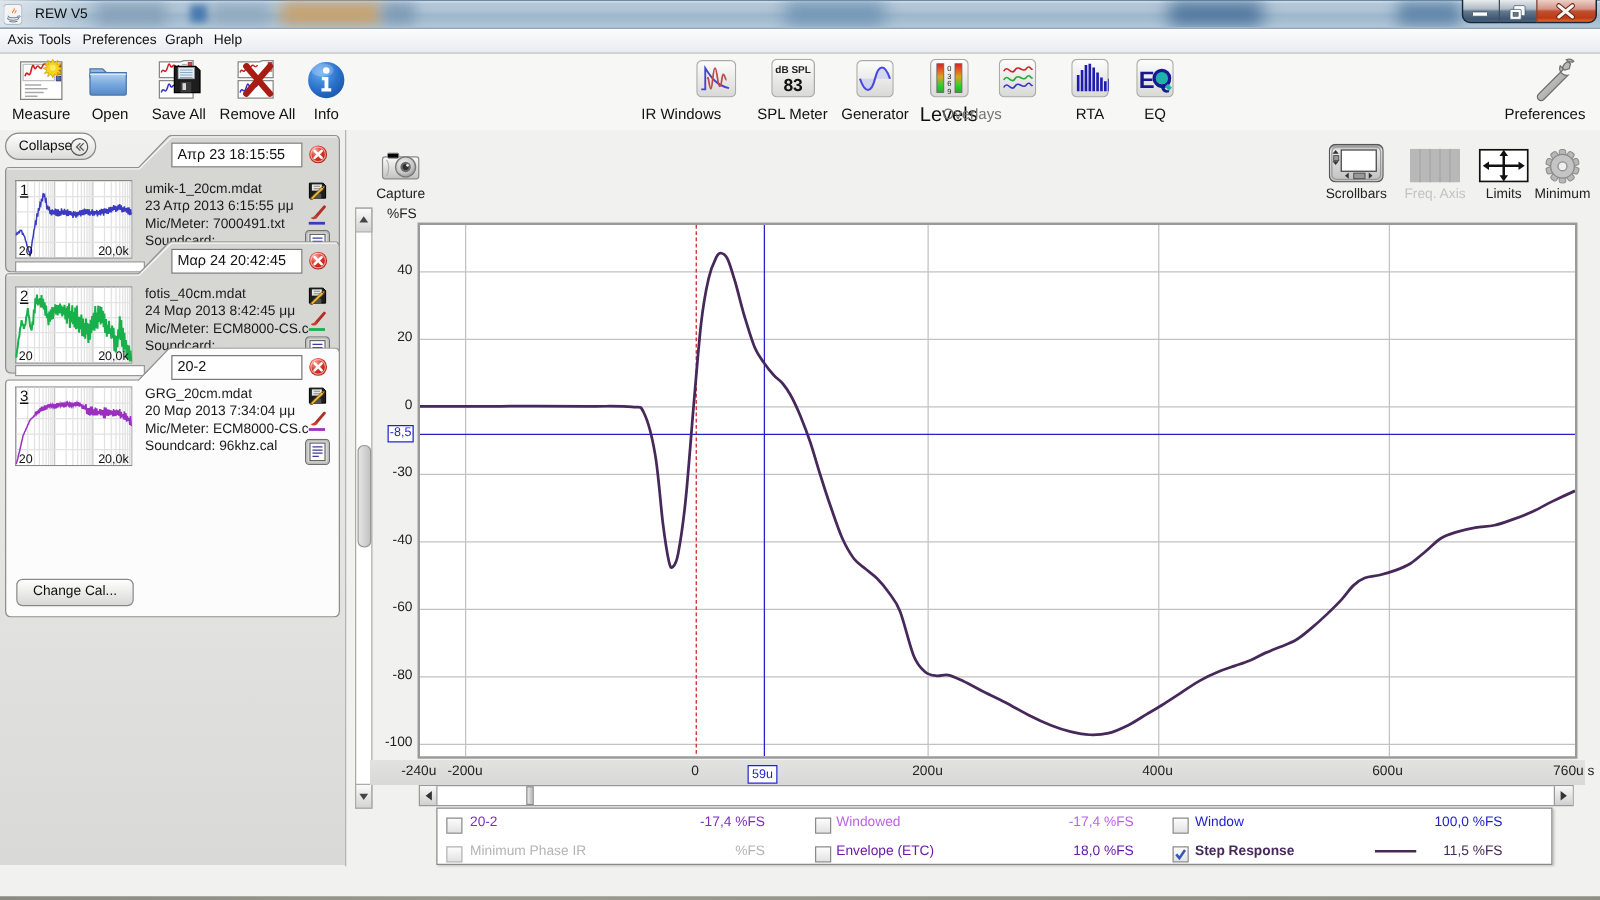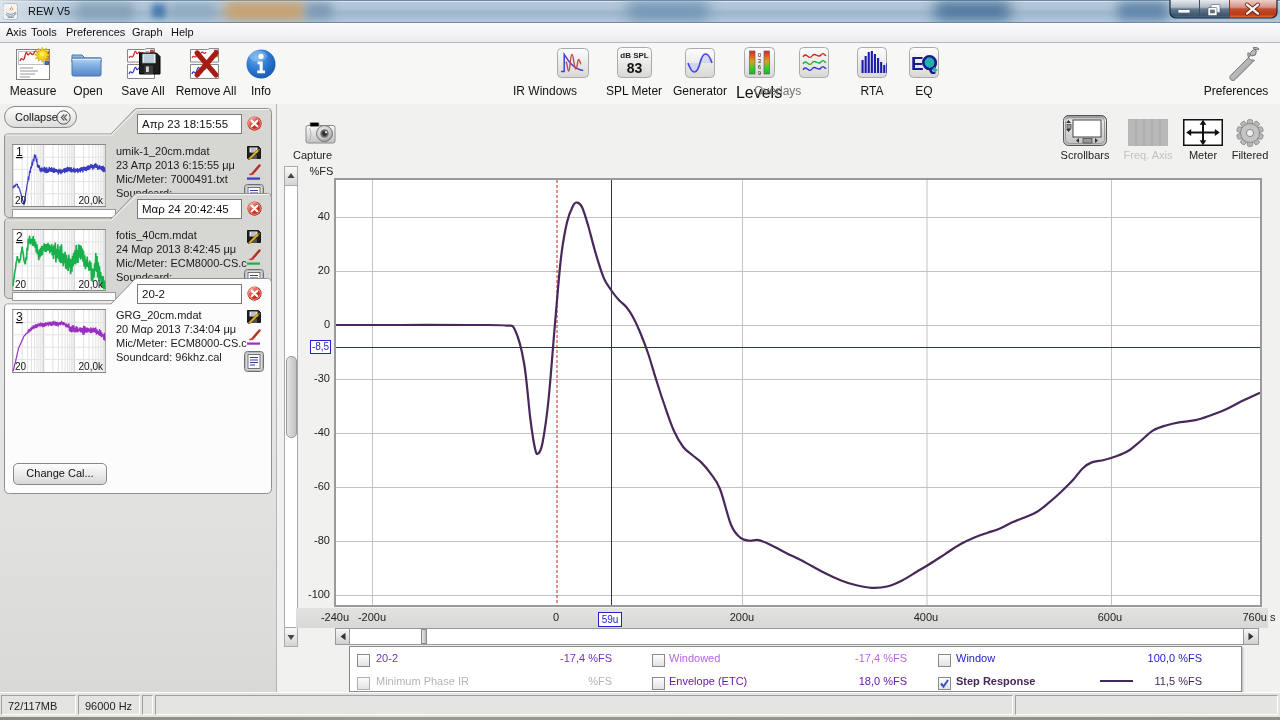--- a/index.html
+++ b/index.html
@@ -597,7 +597,7 @@
         <circle cx="19.5" cy="13.5" r="2.4" fill="#2e2e2e"></circle>
         <circle cx="21" cy="12.2" r="1.1" fill="#e8e8e8"></circle>
       </svg></div>
-<div style="position:absolute;left:293px;top:149px;width:55px;font-size:11px;color:#222">Capture</div>
+<div style="position:absolute;left:293px;top:149px;width:55px;text-align:center;font-size:11px;color:#222">Capture</div>
 <div style="position:absolute;left:304px;top:165px;width:35px;text-align:center;font-size:11px;color:#222">%FS</div>
 <div style="position:absolute;left:1063px;top:115px"><svg width="44" height="31" viewBox="0 0 44 31">
         <defs>

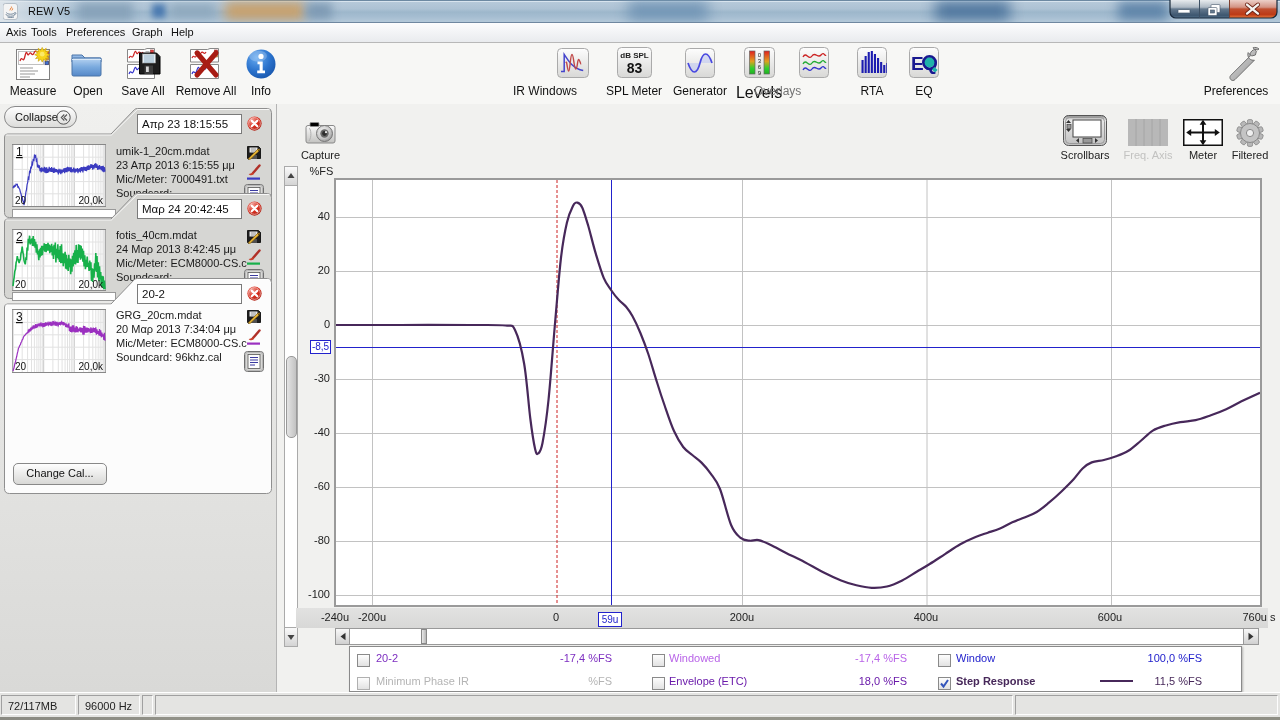--- a/index.html
+++ b/index.html
@@ -643,7 +643,7 @@
           <path d="M36.8 13.5l-5-3.4v6.8z"></path>
         </g>
       </svg></div>
-    <div style="position:absolute;left:1173px;top:149px;width:60px;text-align:center;font-size:11px;color:#222">Meter</div>
+    <div style="position:absolute;left:1173px;top:149px;width:60px;text-align:center;font-size:11px;color:#222">Limits</div>
     <div style="position:absolute;left:1235px;top:119px"><svg width="30" height="28" viewBox="0 0 30 28">
         <g transform="translate(15,14)">
           <rect x="-2.6" y="-13.4" width="5.2" height="6" rx="1.5" fill="#b8b8b8" stroke="#8a8a8a" stroke-width="0.8" transform="rotate(0)"></rect>

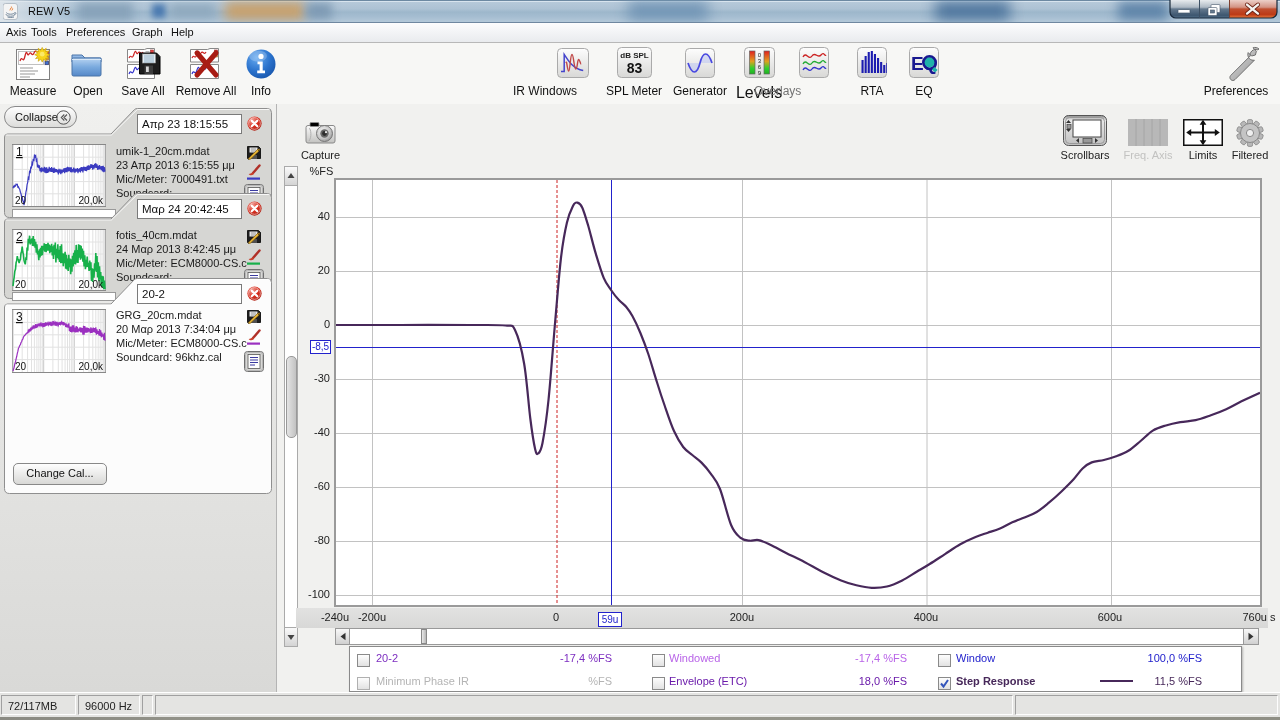--- a/index.html
+++ b/index.html
@@ -660,7 +660,7 @@
           <circle r="3.6" fill="#efefef" stroke="#8a8a8a"></circle>
         </g>
       </svg></div>
-    <div style="position:absolute;left:1220px;top:149px;width:60px;text-align:center;font-size:11px;color:#222">Filtered</div>
+    <div style="position:absolute;left:1220px;top:149px;width:60px;text-align:center;font-size:11px;color:#222">Minimum</div>
 
 <div style="position:absolute;left:333.5px;top:178px;width:924px;height:425px;background:#fff;border:2px solid #9a9a9a">
 <svg width="924" height="425" style="position:absolute;left:0;top:0">

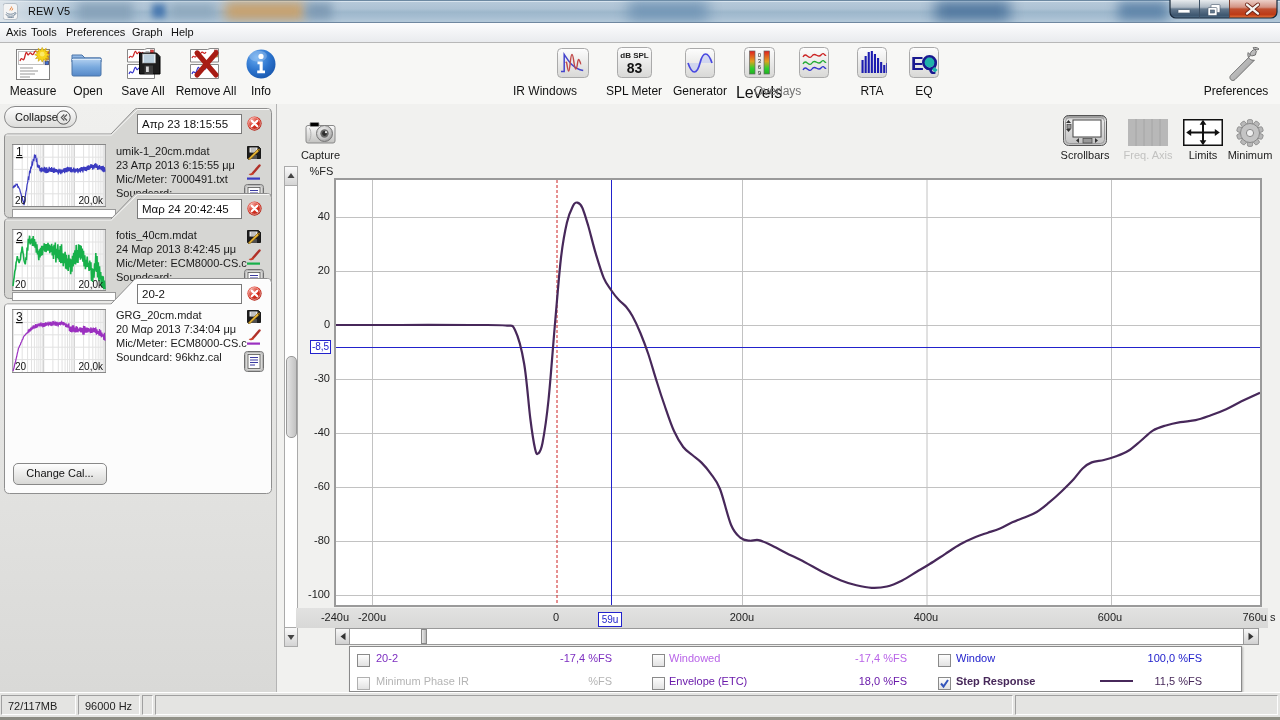--- a/index.html
+++ b/index.html
@@ -735,13 +735,6 @@
     <div style="position:absolute;left:956px;top:675px;font-size:11px;font-weight:bold;color:#47285a;white-space:nowrap">Step Response</div>
     <div style="position:absolute;left:1082px;top:675px;width:120px;text-align:right;font-size:11px;color:#47285a;white-space:nowrap">11,5 %FS</div>
     <div style="position:absolute;left:1100px;top:680px;width:33px;height:2px;background:#47285a"></div>
-<div style="position:absolute;left:0;top:692px;width:1280px;height:25px;background:#e4e4e2;border-top:1px solid #fff">
-      <div style="position:absolute;left:1px;top:2px;width:75px;height:20px;border:1px solid #a0a0a0;border-right-color:#fdfdfd;border-bottom-color:#fdfdfd;font-size:11px;color:#222;line-height:20px;padding-left:6px;box-sizing:border-box">72/117MB</div>
-      <div style="position:absolute;left:78px;top:2px;width:62px;height:20px;border:1px solid #a0a0a0;border-right-color:#fdfdfd;border-bottom-color:#fdfdfd;font-size:11px;color:#222;line-height:20px;padding-left:6px;box-sizing:border-box">96000 Hz</div>
-      <div style="position:absolute;left:142px;top:2px;width:11px;height:20px;border:1px solid #a0a0a0;border-right-color:#fdfdfd;border-bottom-color:#fdfdfd;box-sizing:border-box"></div>
-      <div style="position:absolute;left:155px;top:2px;width:858px;height:20px;border:1px solid #a0a0a0;border-right-color:#fdfdfd;border-bottom-color:#fdfdfd;box-sizing:border-box"></div>
-      <div style="position:absolute;left:1015px;top:2px;width:263px;height:20px;border:1px solid #a0a0a0;border-right-color:#fdfdfd;border-bottom-color:#fdfdfd;box-sizing:border-box"></div>
-    </div>
     <div style="position:absolute;left:0;top:717px;width:1280px;height:3px;background:linear-gradient(90deg,#8a8a82,#9a9a90 30%,#8f8f85)"></div>
 
 </div>

